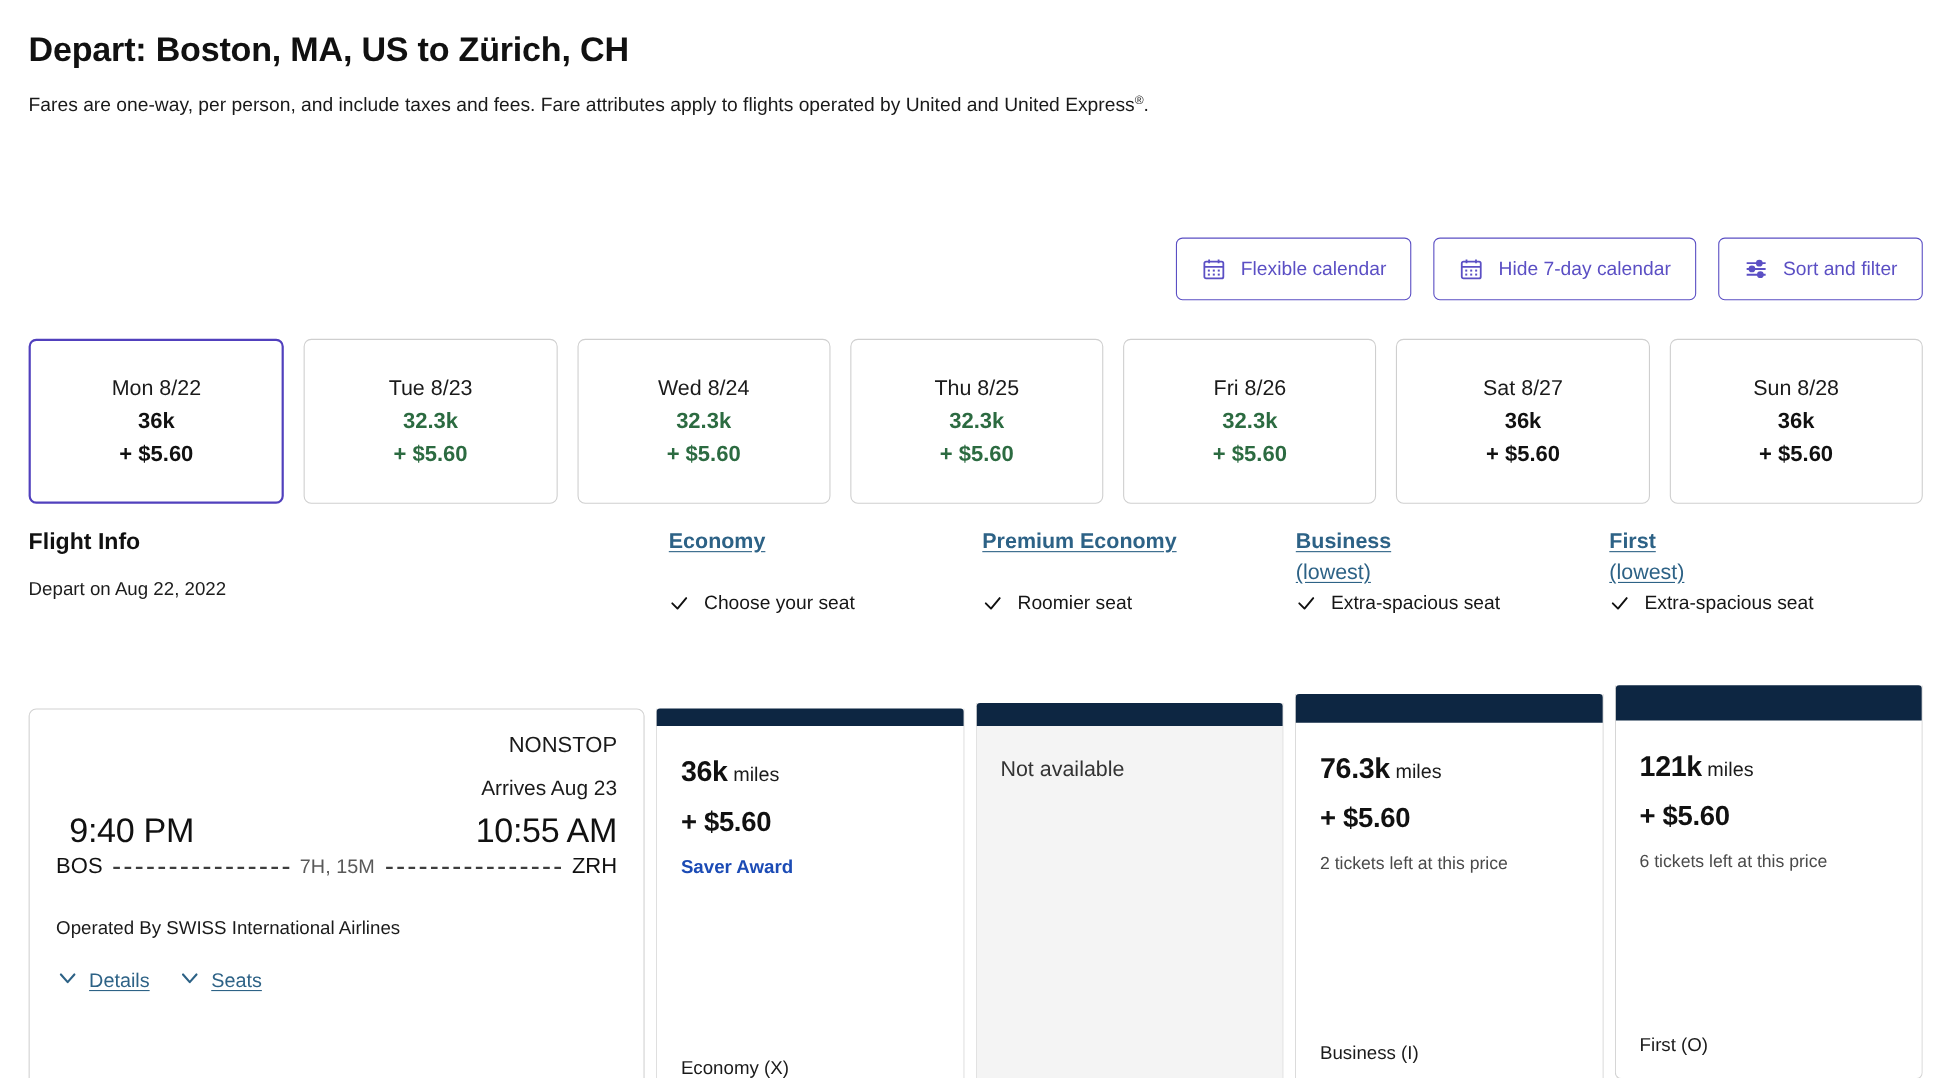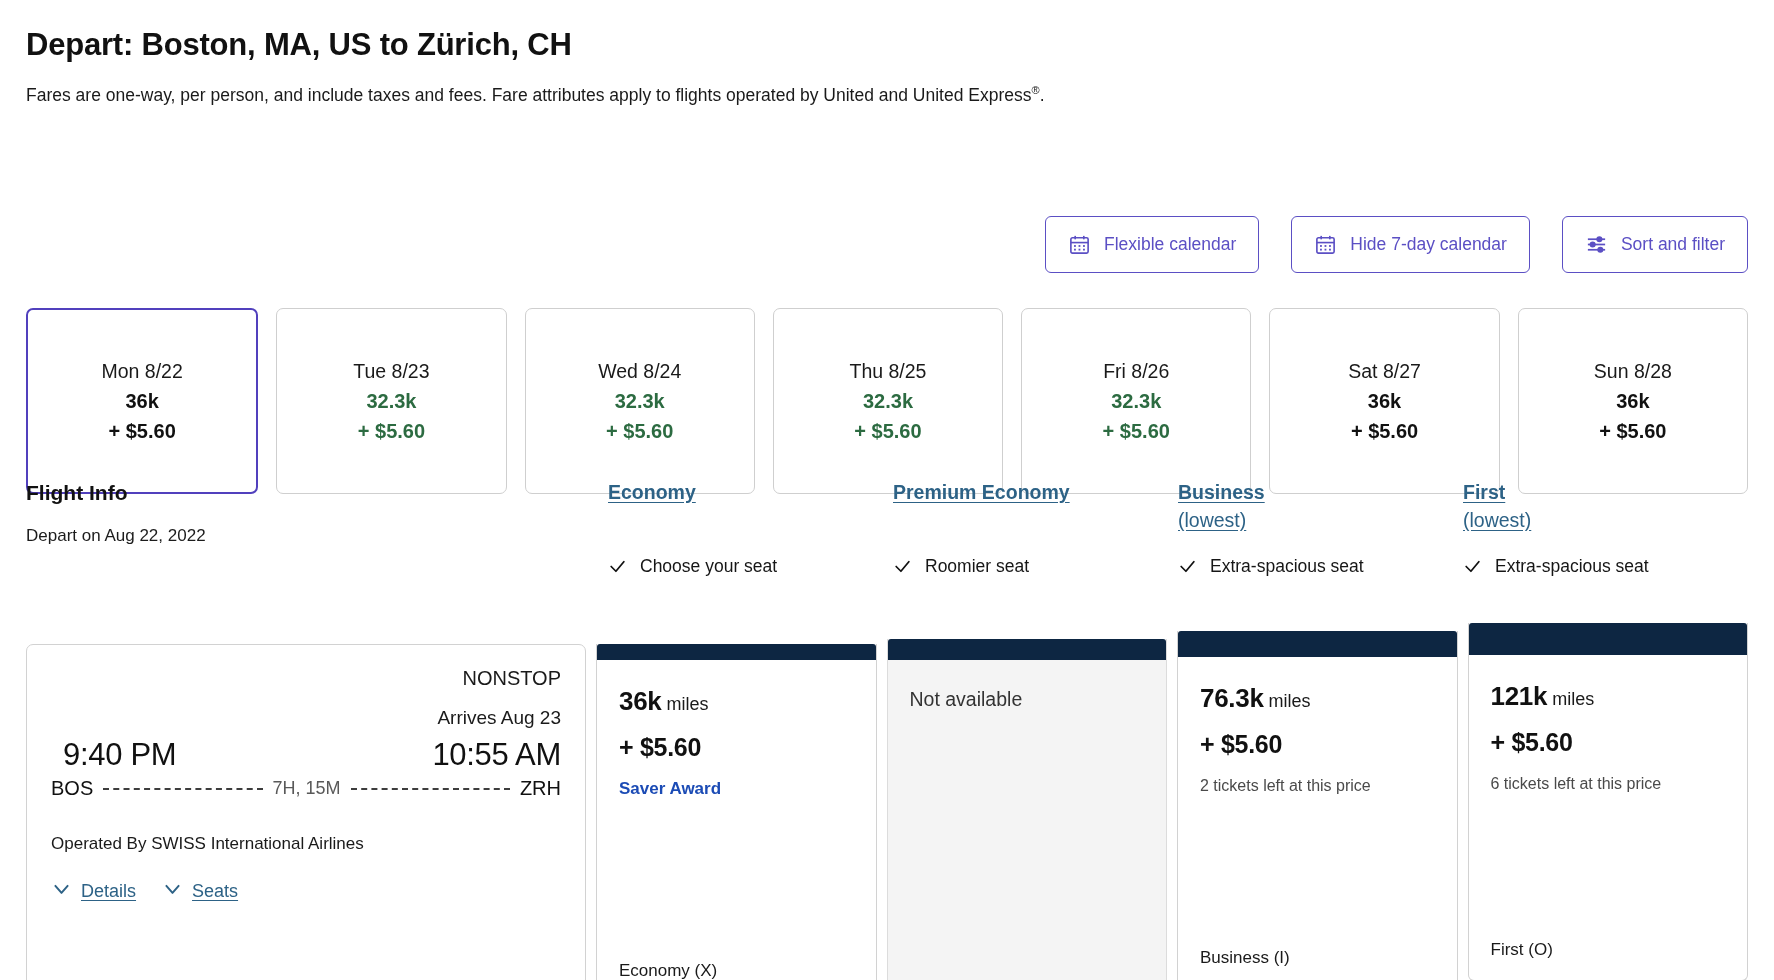--- a/index.html
+++ b/index.html
@@ -29,7 +29,7 @@
   
   .toolbar {
     position:absolute; top:190px; right:26px;
-    display:flex; gap:32px;
+    display:flex; gap:20px;
   }
   .tbtn {
     display:flex; align-items:center; gap:13px;

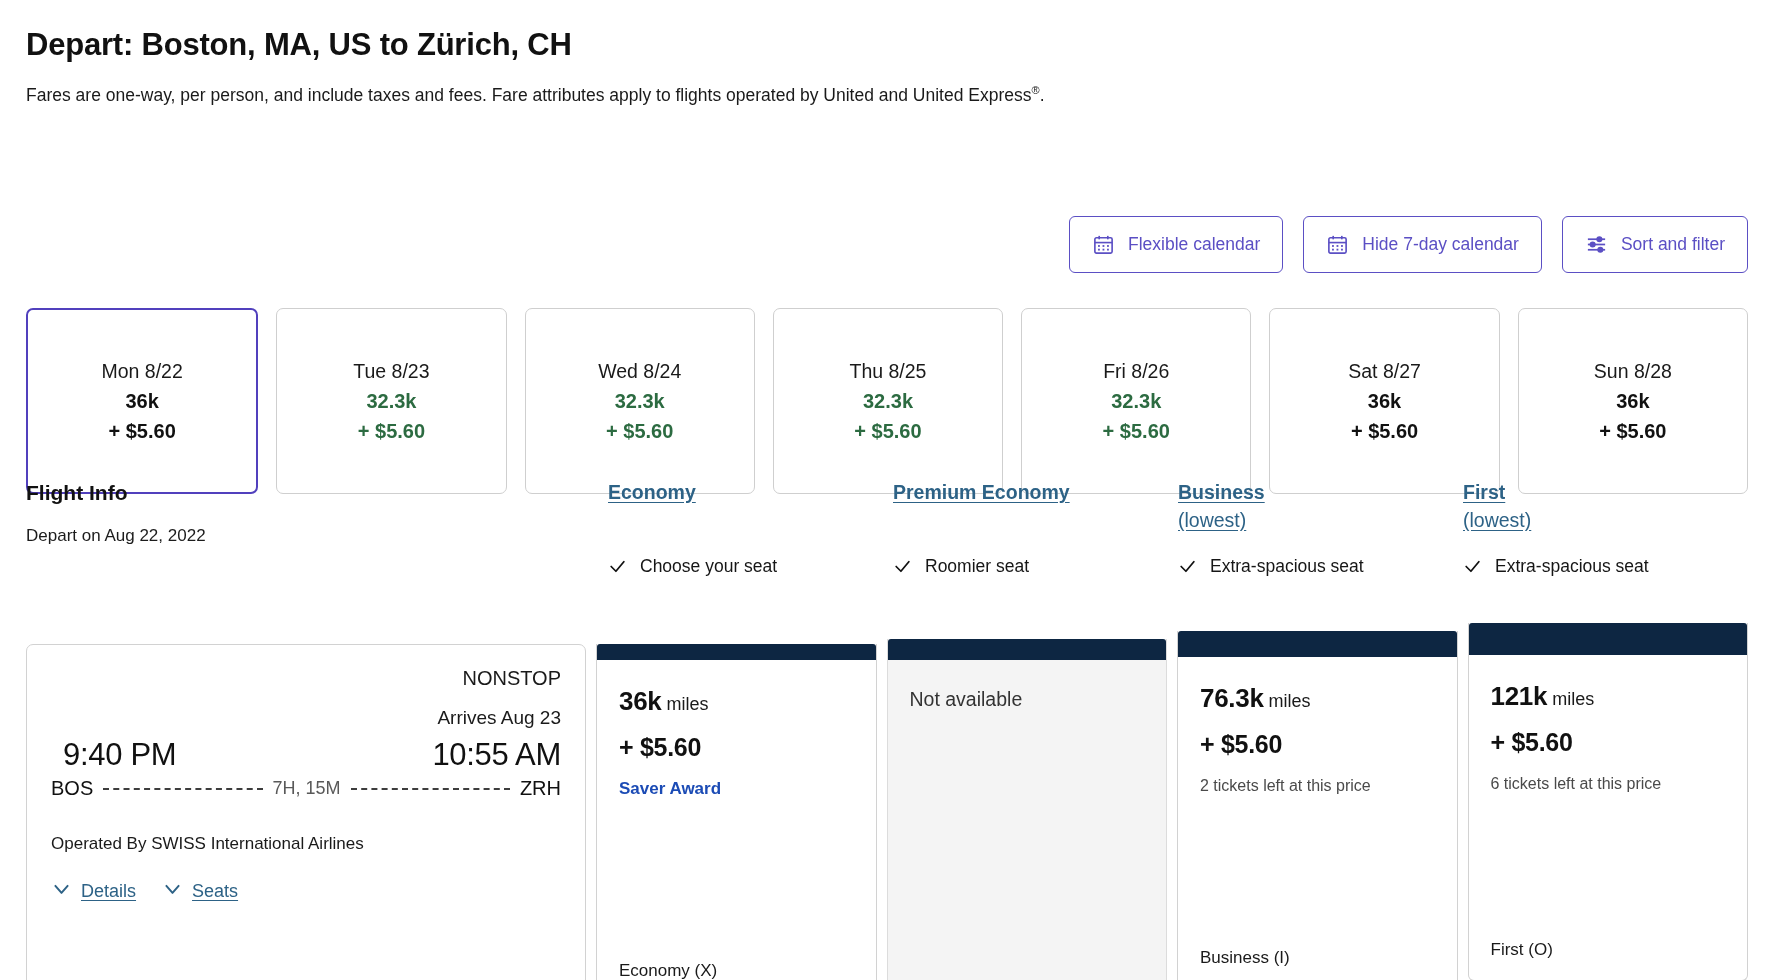--- a/index.html
+++ b/index.html
@@ -47,7 +47,7 @@
     display:flex; gap:18px;
   }
   .datecard {
-    flex:1 1 0; height:186px;
+    flex:1 1 0; height:150px;
     border:1.3px solid #cfcfcf; border-radius:7px;
     background:#fff; cursor:pointer;
     display:flex; flex-direction:column; align-items:center;

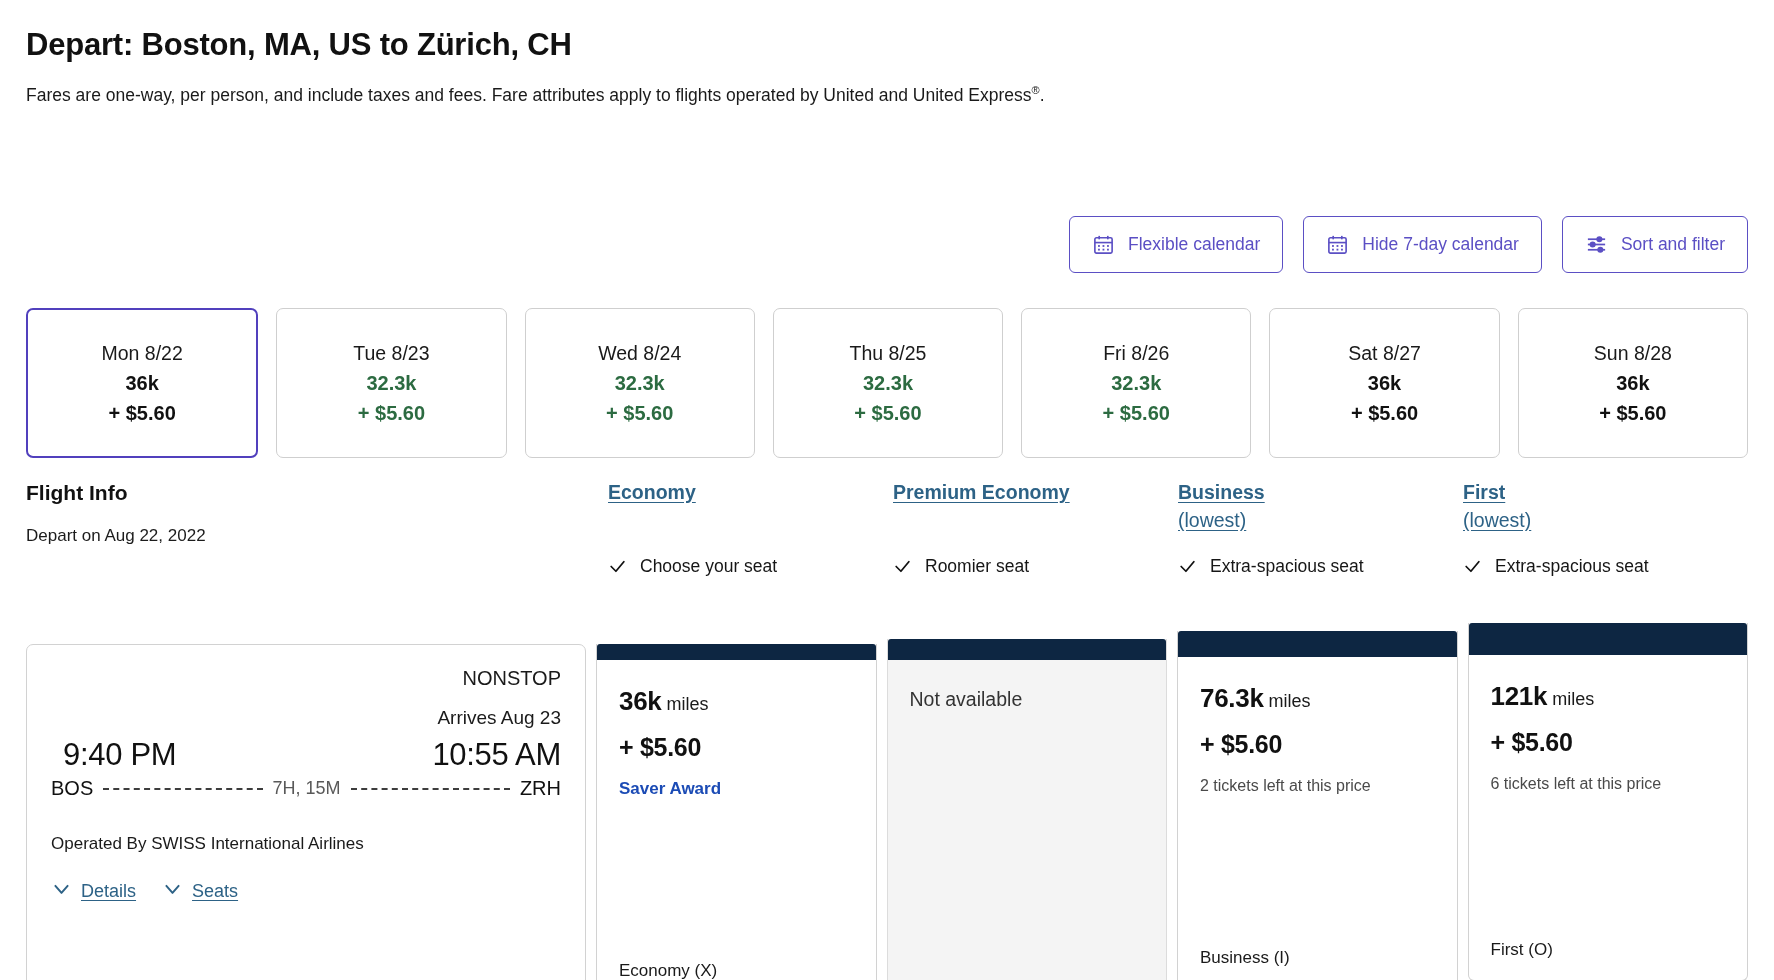--- a/index.html
+++ b/index.html
@@ -84,7 +84,7 @@
     display:flex; align-items:center; gap:13px;
     margin-top:0; font-size:17.5px; color:#161616;
   }
-  .attr-wrap { position:absolute; top:530px; left:26px; right:26px; display:flex; }
+  .attr-wrap { position:absolute; top:512px; left:26px; right:26px; display:flex; }
 
   .chk { width:19px; height:19px; display:block; }
 

